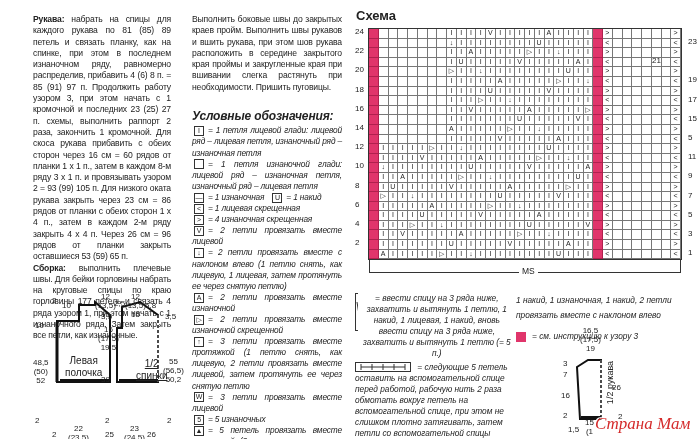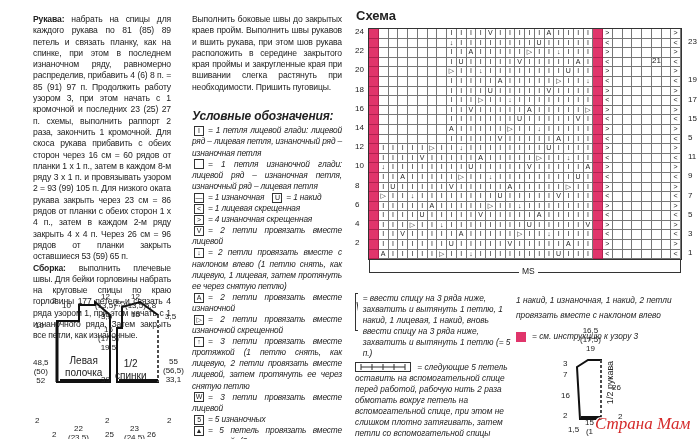--- a/index.html
+++ b/index.html
@@ -864,7 +864,7 @@
 <div class="ms-label">MS</div>
 
 <div class="bottom-mid">
-  <div style="display:flex;gap:5px;">
+  <div style="display:flex;gap:5px;text-align:center;">
     <svg width="12" height="38">
         <rect x="0.5" y="0.5" width="11" height="37" fill="none" stroke="#333"></rect>
         <circle cx="6" cy="5" r="2" fill="none" stroke="#333"></circle>

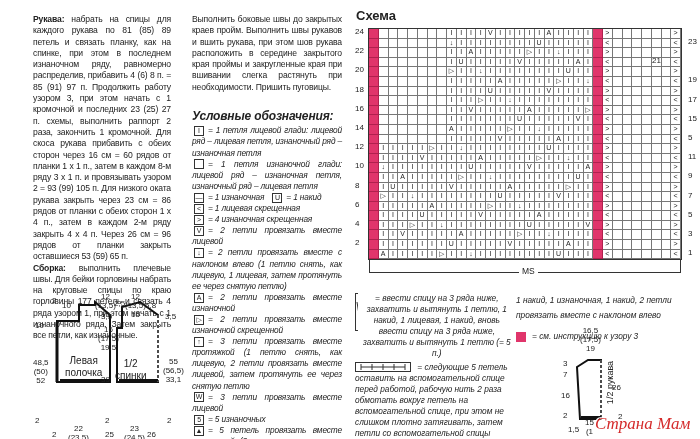--- a/index.html
+++ b/index.html
@@ -920,7 +920,7 @@
     <line x1="43" y1="15" x2="43" y2="82" stroke="#111" stroke-width="1.5" stroke-dasharray="3,2"></line>
     <line x1="4" y1="80" x2="43" y2="80" stroke="#111" stroke-width="2"></line>
   </svg>
-  <div class="diagram" style="left:115px;top:358px;font-size:10px;line-height:12px;"><span>1/2</span><br><span>спинки</span></div>
+  <div class="diagram" style="left:136px;top:358px;font-size:10px;line-height:12px;text-decoration:underline;"><span>1/2</span><br><span>спинки</span></div>
   <div class="diagram" style="left:114px;top:299px;">2,5</div>
   <div class="diagram" style="left:125px;top:292px;"><span>12</span><br><span>(13,5)</span><br><span>15</span></div>
   <div class="diagram" style="left:145px;top:301px;">5,8</div>

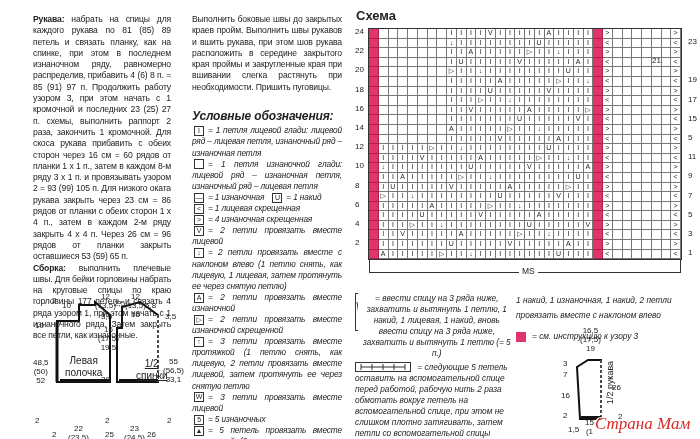--- a/index.html
+++ b/index.html
@@ -925,7 +925,7 @@
   <div class="diagram" style="left:125px;top:292px;"><span>12</span><br><span>(13,5)</span><br><span>15</span></div>
   <div class="diagram" style="left:145px;top:301px;">5,8</div>
   <div class="diagram" style="left:165px;top:312px;">3,5</div>
-  <div class="diagram" style="left:163px;top:357px;"><span>55</span><br><span>(56,5)</span><br><span>33,1</span></div>
+  <div class="diagram" style="left:163px;top:357px;"><span>55</span><br><span>(56,5)</span><br><span>50,2</span></div>
   <div class="diagram" style="left:167px;top:416px;">2</div>
   <div class="diagram" style="left:124px;top:424px;"><span>23</span><br><span>(24,5)</span></div>
   <div class="diagram" style="left:147px;top:430px;">26</div>

